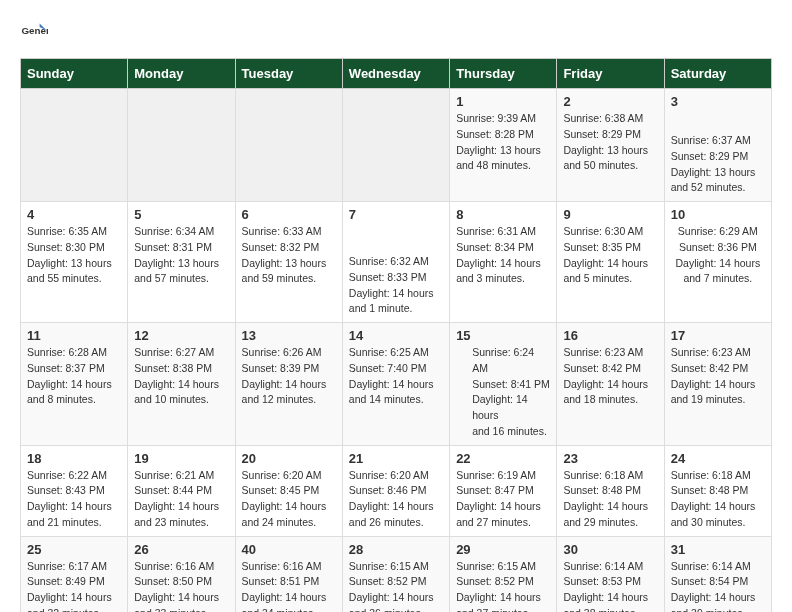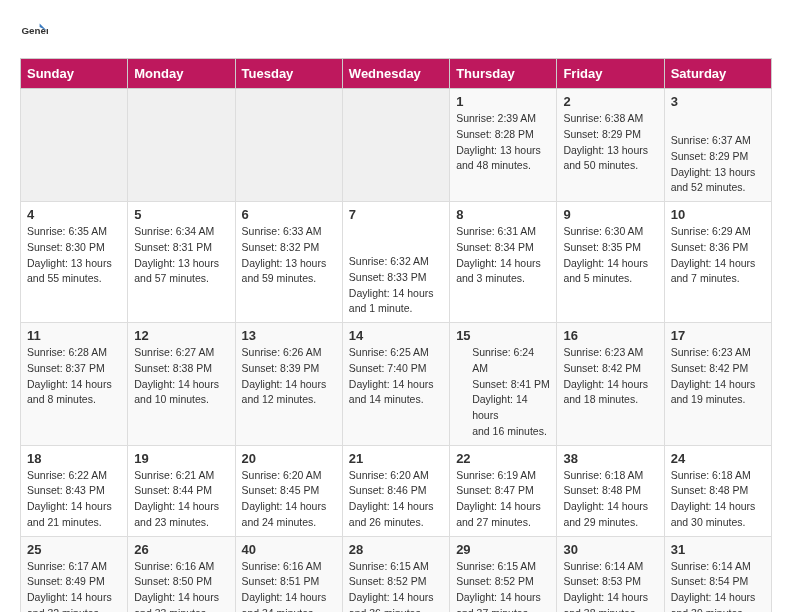--- a/index.html
+++ b/index.html
@@ -43,7 +43,7 @@
       table-layout: fixed;
     }
     thead tr th {
-      background-color: #be185d;
+      background-color: #14532d;
       color: #fff;
       text-align: left;
       padding: 7px 6px;

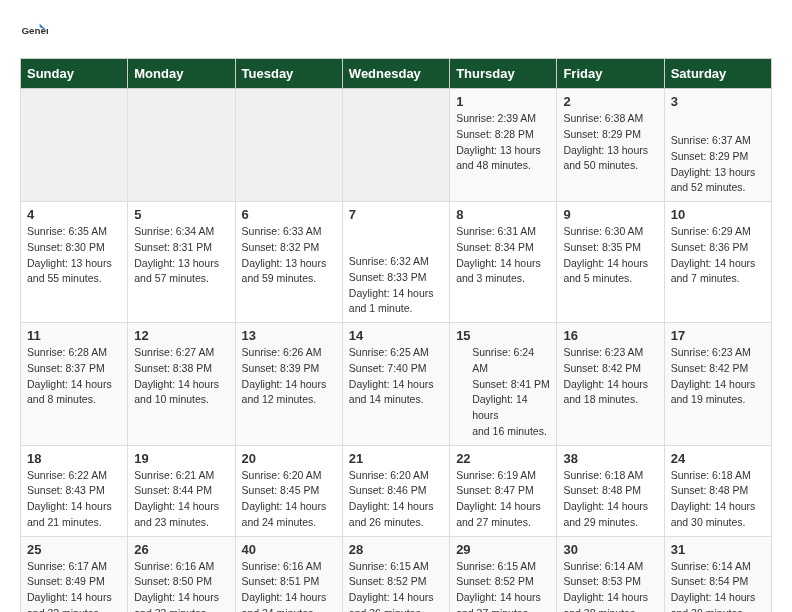--- a/index.html
+++ b/index.html
@@ -117,7 +117,7 @@
         <td class="empty"></td>
         <td>
           <span class="day-number">1</span>
-          <div class="day-info" style="white-space: pre-line;">Sunrise: 2:39 AM
+          <div class="day-info" style="white-space: pre-line;">Sunrise: 9:39 AM
 Sunset: 8:28 PM
 Daylight: 13 hours
 and 48 minutes.</div>

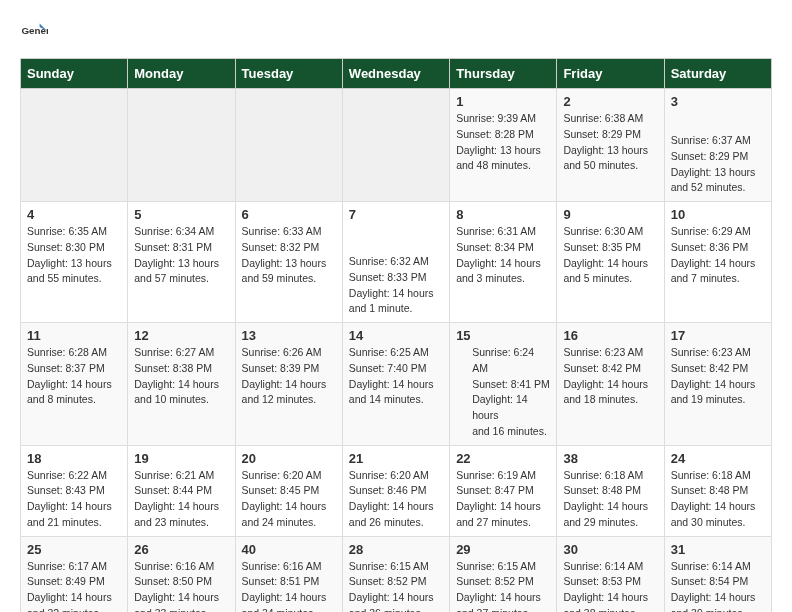--- a/index.html
+++ b/index.html
@@ -182,7 +182,7 @@
         </td>
         <td>
           <span class="day-number">10</span>
-          <div class="day-info" style="white-space: pre-line;">Sunrise: 6:29 AM
+          <div class="day-info" style="white-space: pre-line; text-align: center;">Sunrise: 6:29 AM
 Sunset: 8:36 PM
 Daylight: 14 hours
 and 7 minutes.</div>

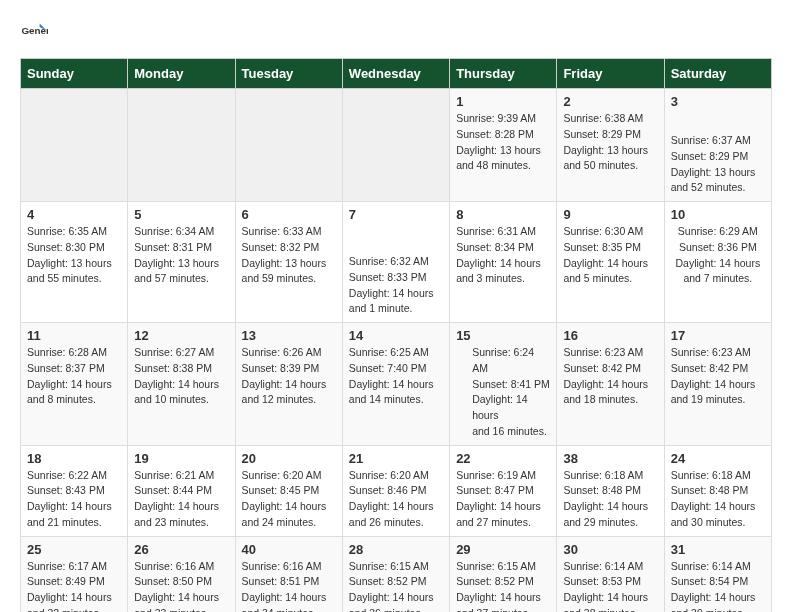--- a/index.html
+++ b/index.html
@@ -276,7 +276,7 @@
 and 27 minutes.</div>
         </td>
         <td>
-          <span class="day-number">38</span>
+          <span class="day-number">23</span>
           <div class="day-info" style="white-space: pre-line;">Sunrise: 6:18 AM
 Sunset: 8:48 PM
 Daylight: 14 hours

